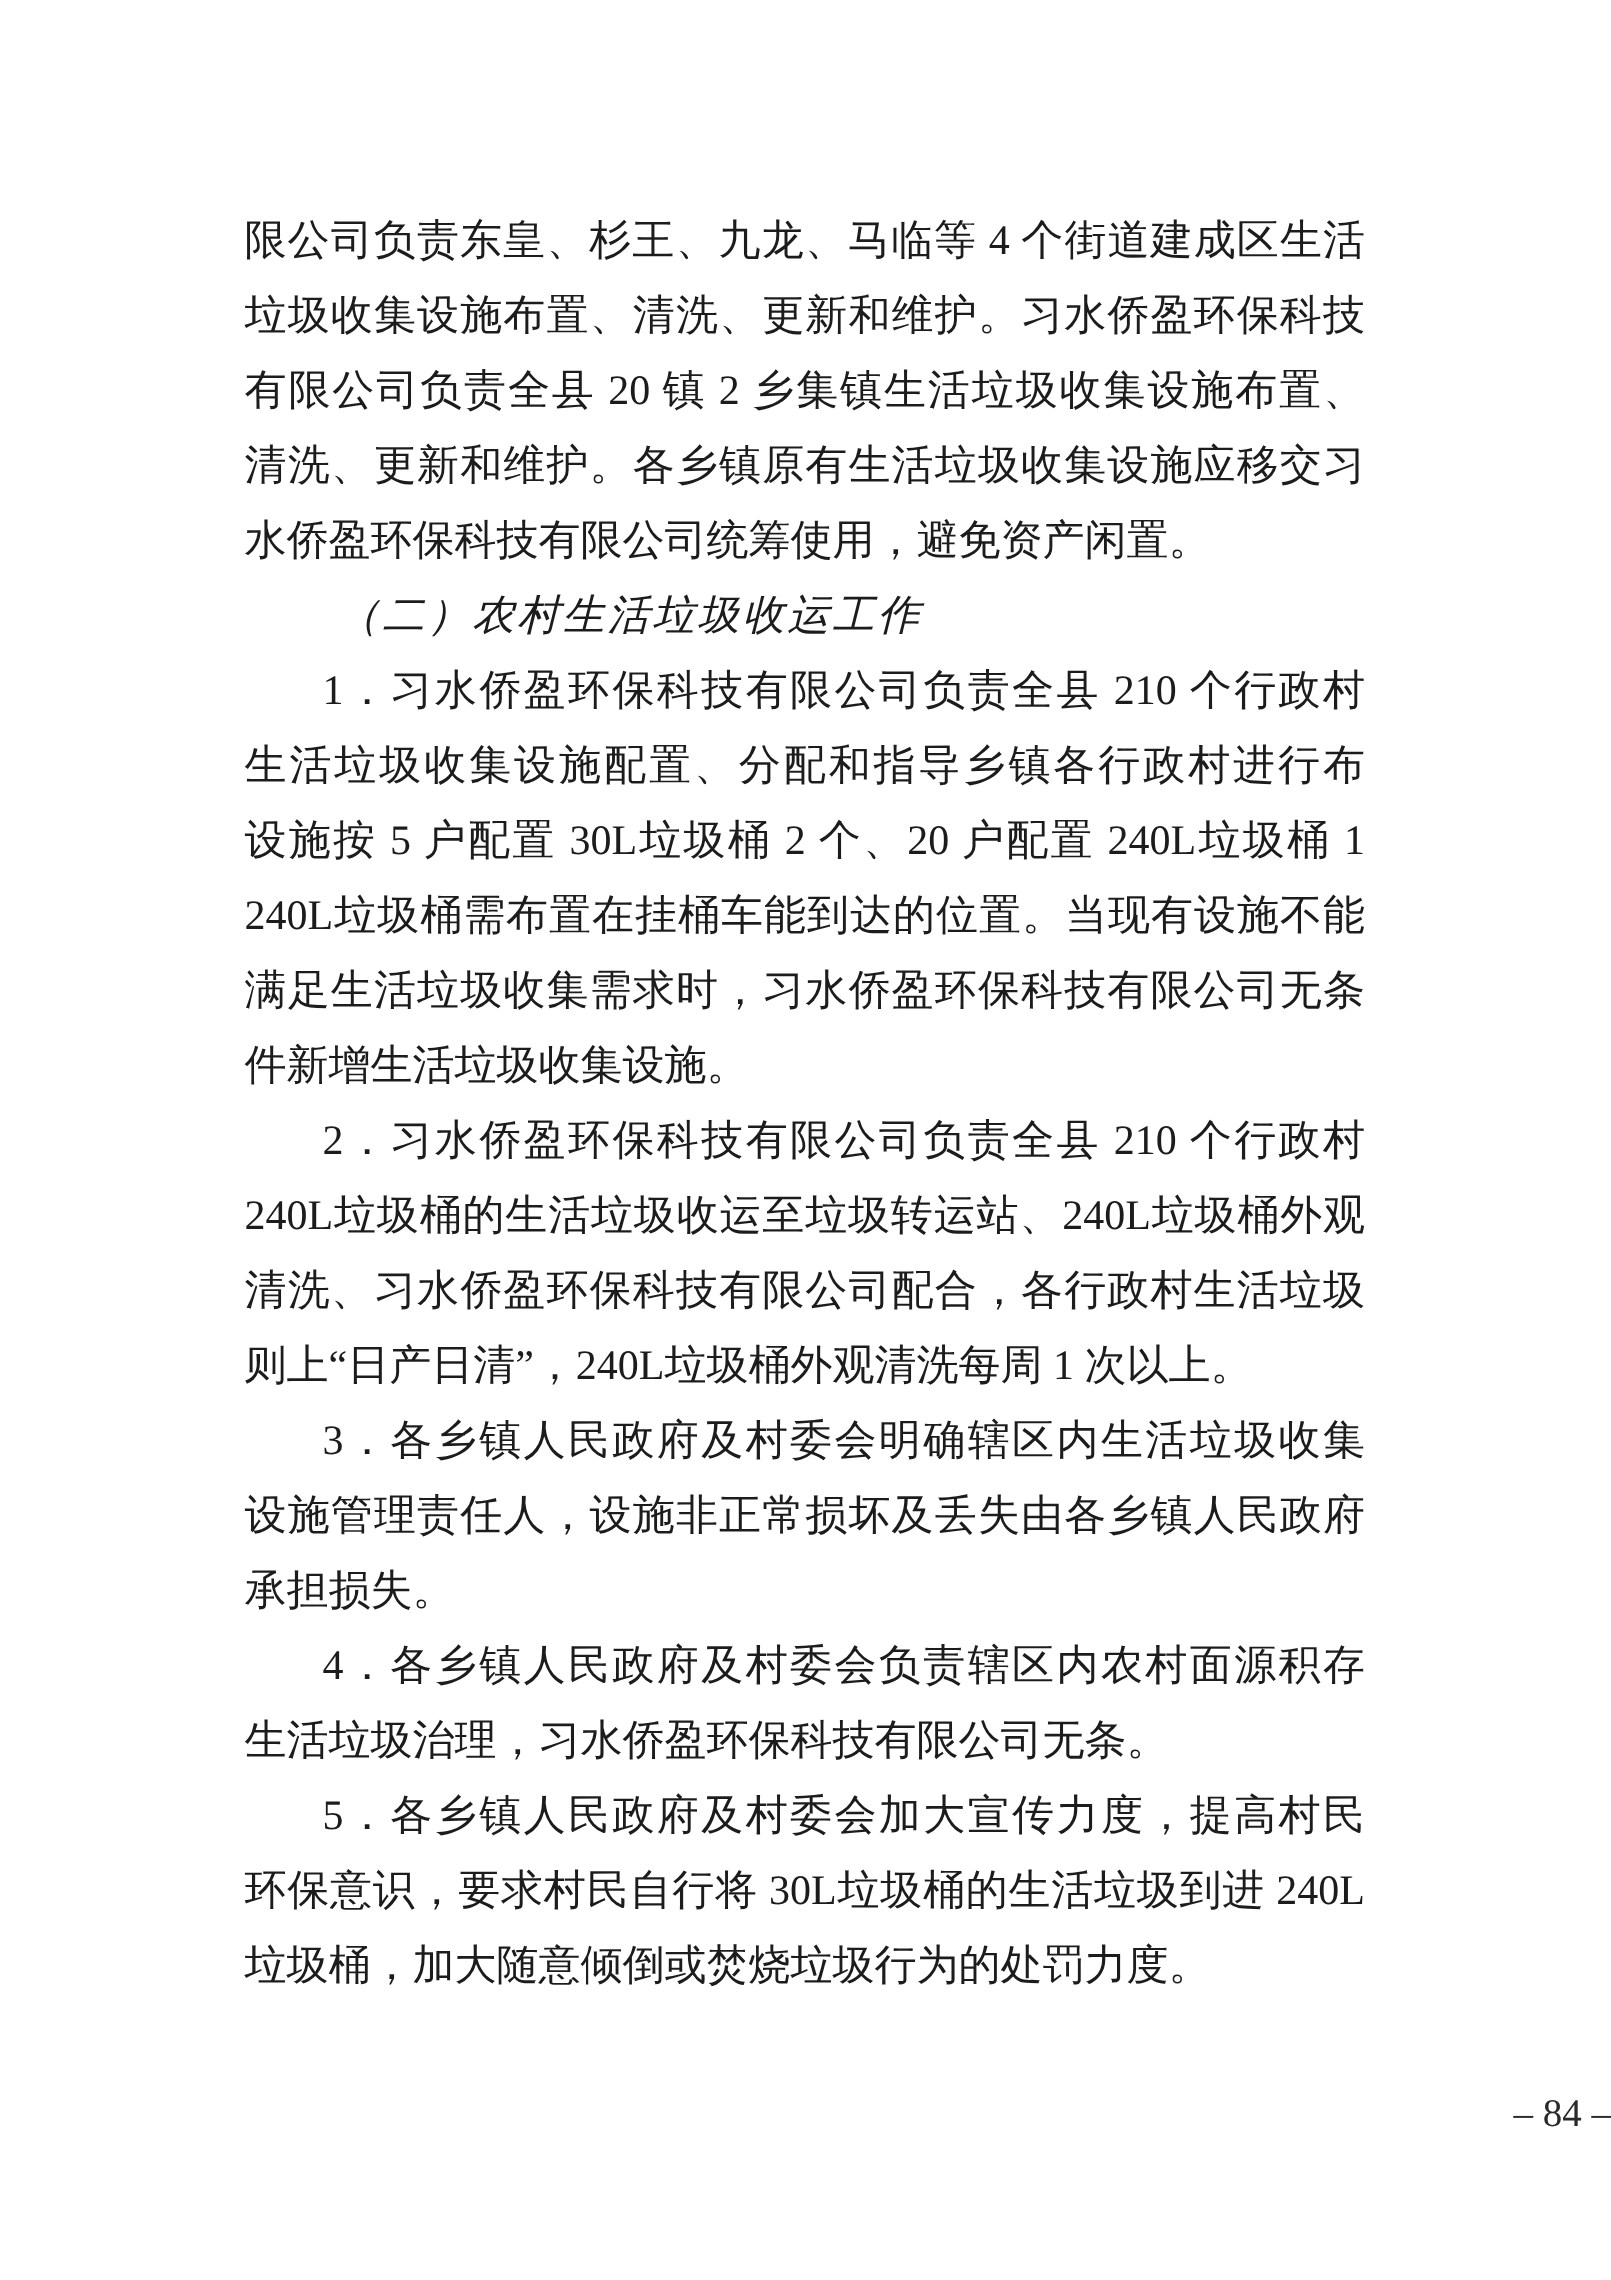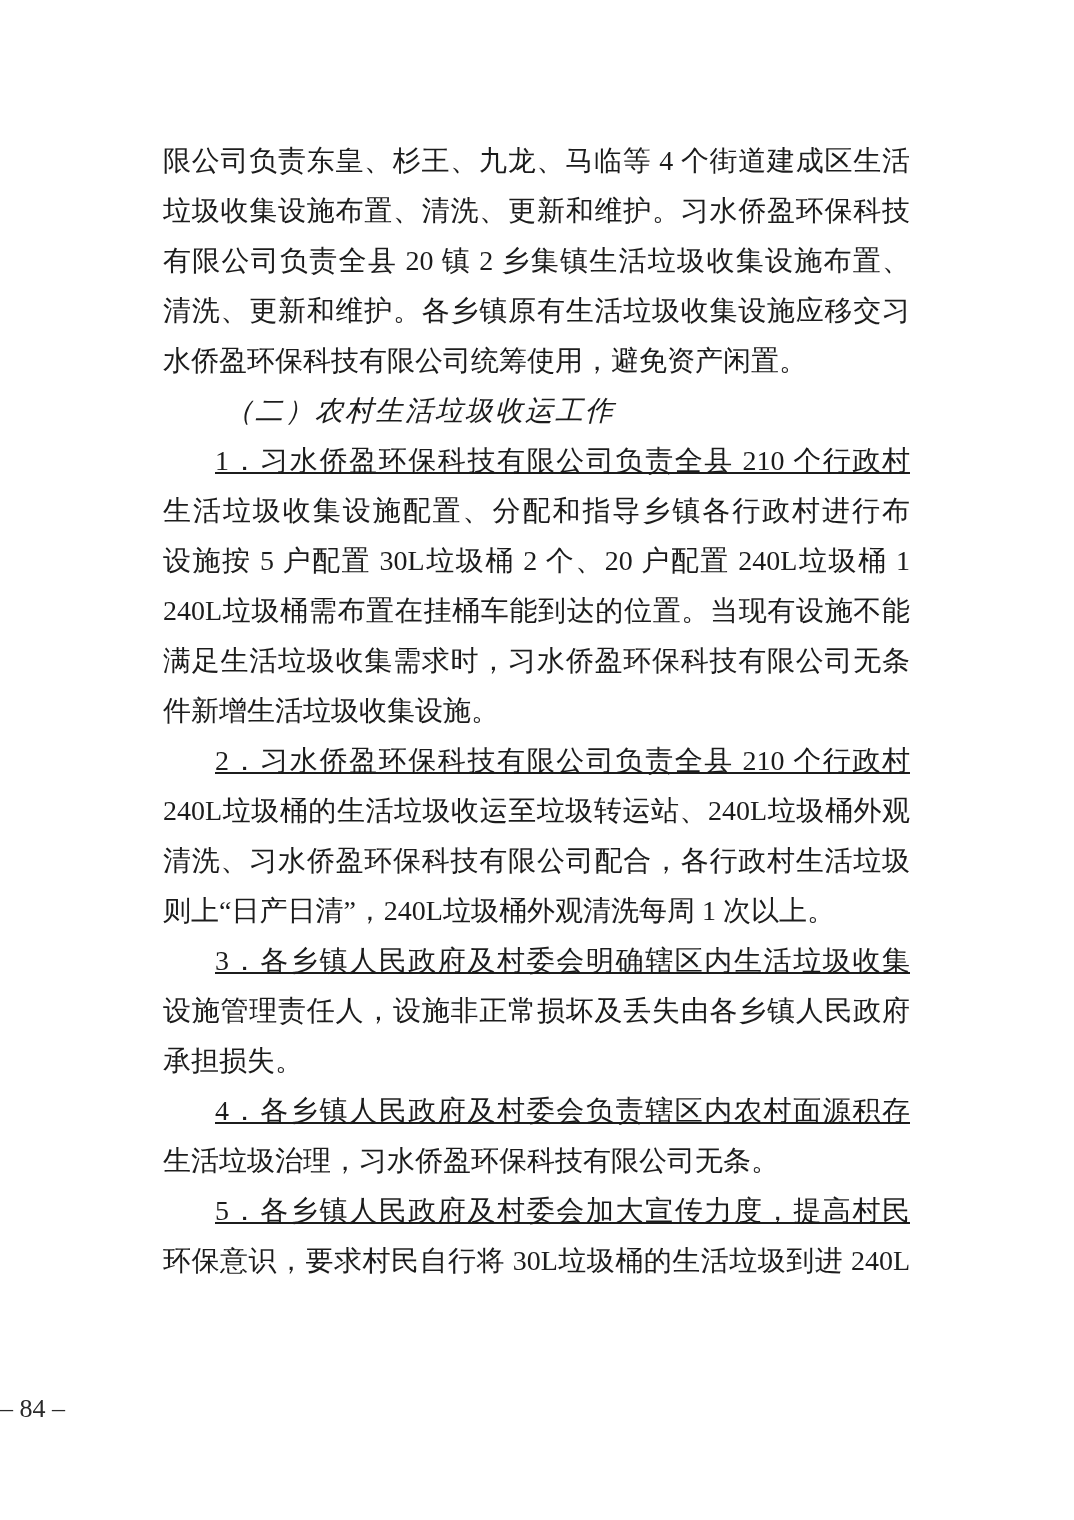--- a/index.html
+++ b/index.html
@@ -41,7 +41,7 @@
   
   .l  { text-align-last: left; }
   
-  .ind  { padding-left: 52px; text-decoration: underline; }
+  .ind  { padding-left: 52px; }
   
   .hind { padding-left: 62px; }
   .heading { letter-spacing: 2px; font-style: italic; }

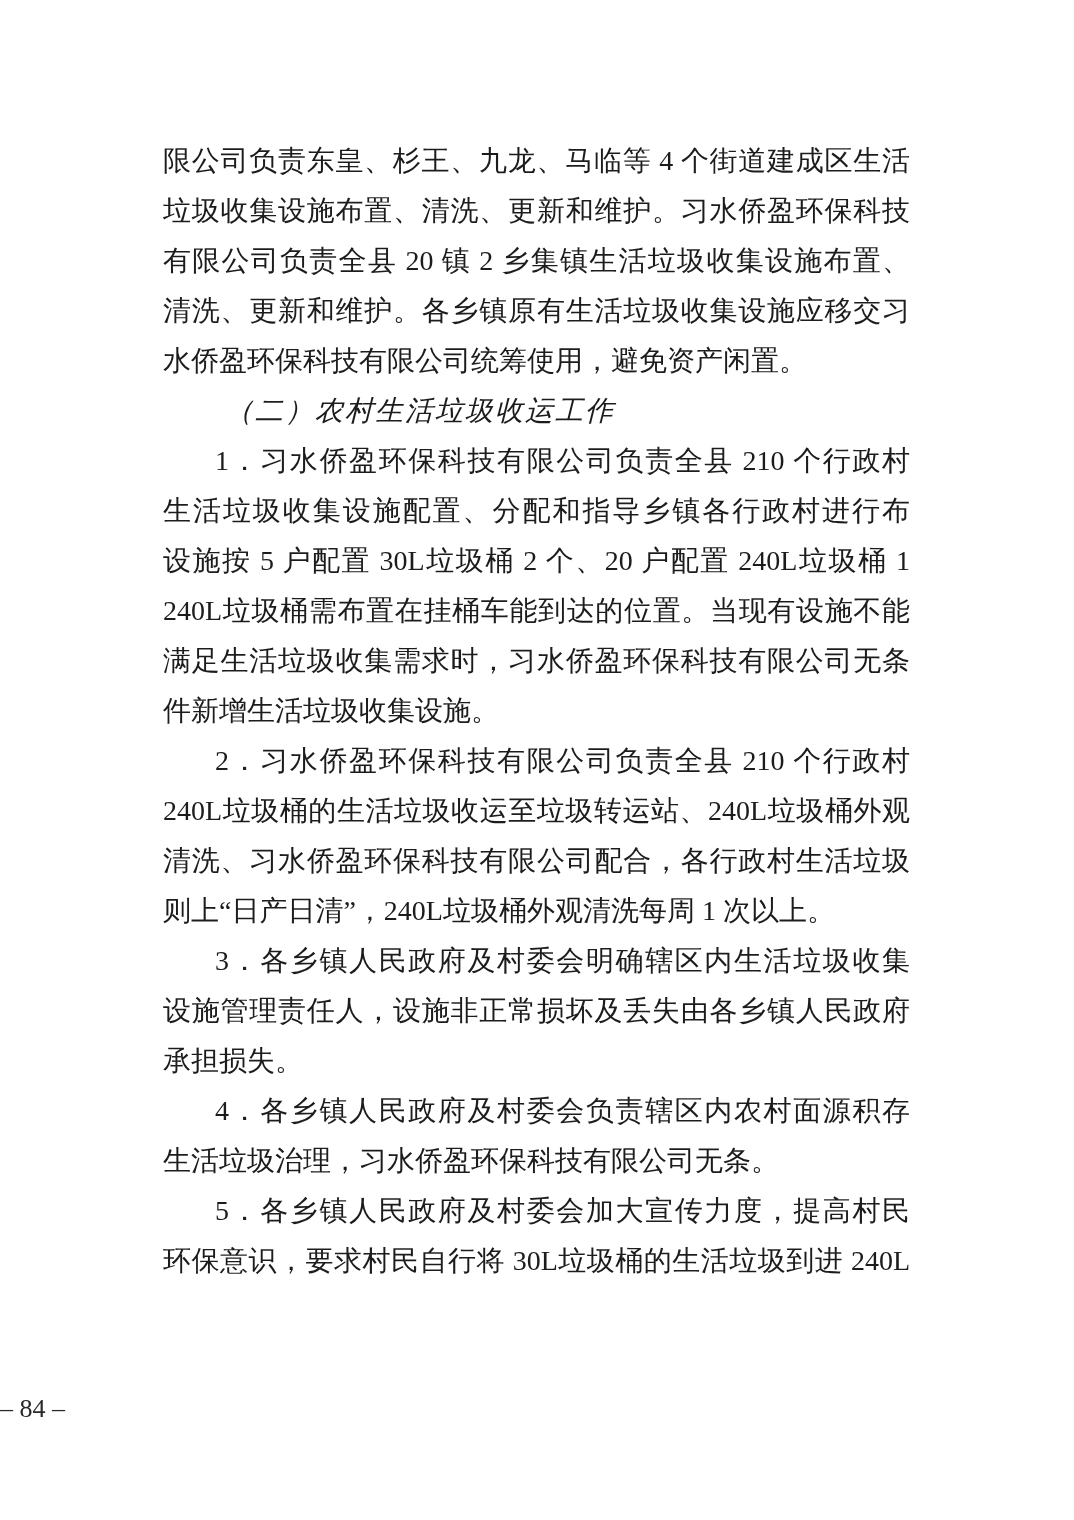--- a/index.html
+++ b/index.html
@@ -92,6 +92,7 @@
 
     <div class="line j ind">5．各乡镇人民政府及村委会加大宣传力度，提高村民</div>
     <div class="line j">环保意识，要求村民自行将 30L垃圾桶的生活垃圾到进 240L</div>
+    <div class="line l">垃圾桶，加大随意倾倒或焚烧垃圾行为的处罚力度。</div>
 
   </div>
 

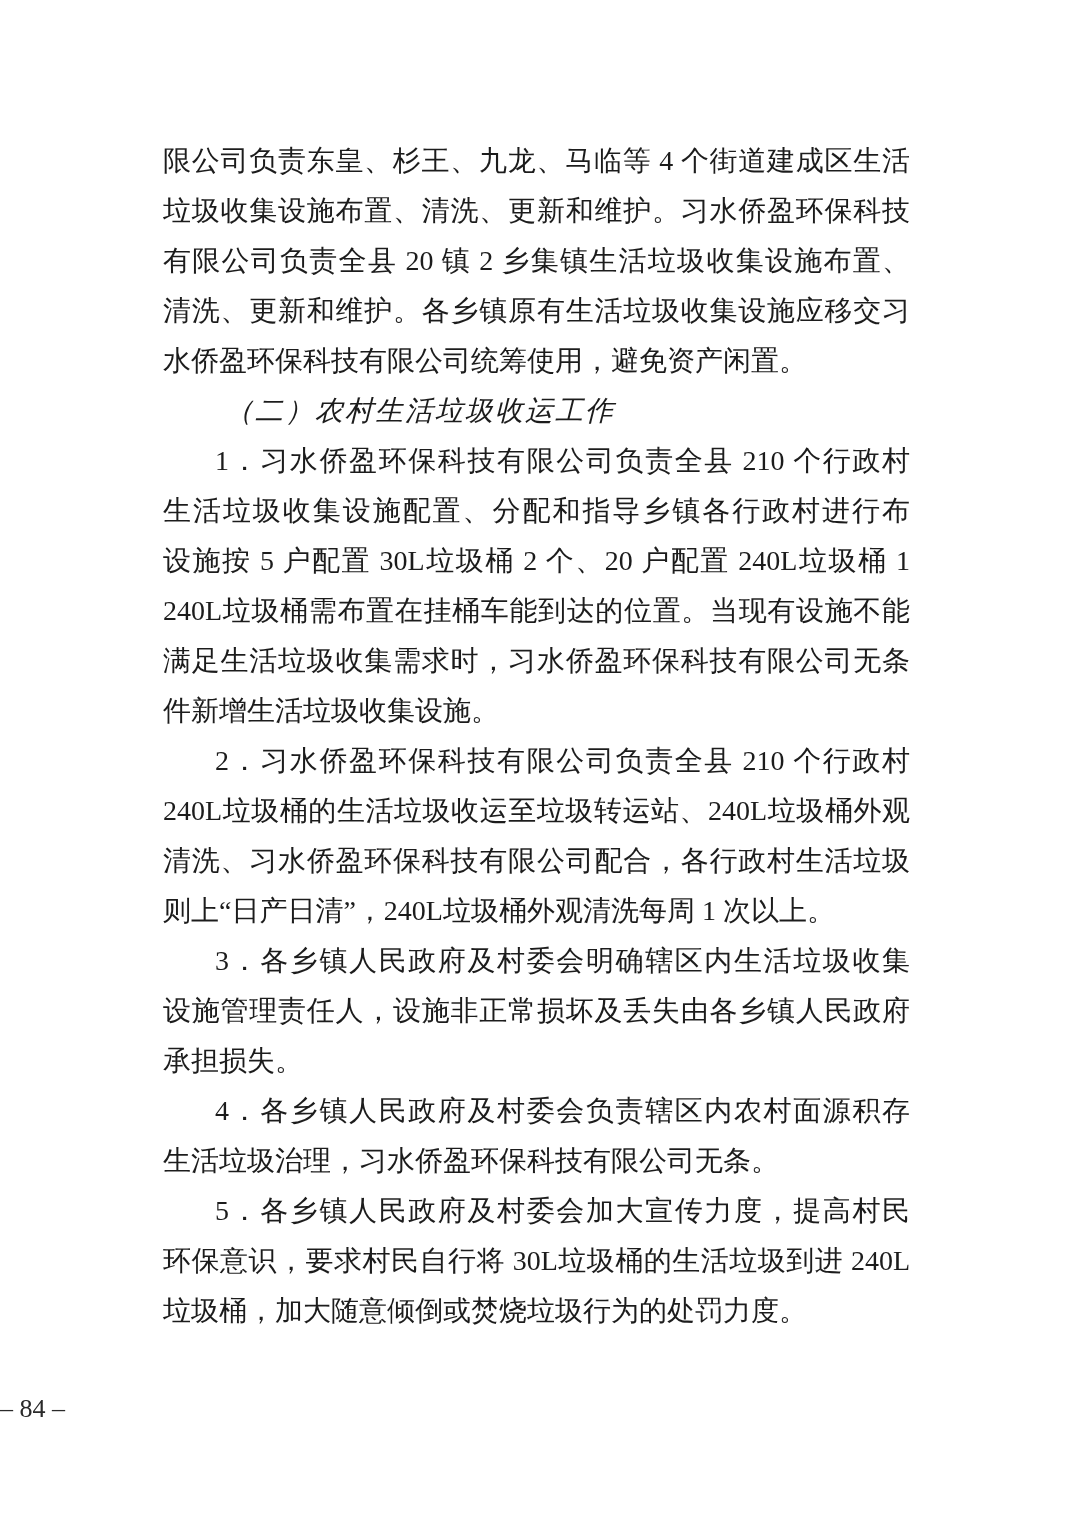--- a/index.html
+++ b/index.html
@@ -50,7 +50,7 @@
     left: 0;
     top: 1392px;
     width: 1074px;
-    text-align: left;
+    text-align: right;
     font-size: 26px;
     line-height: 34px;
     color: #2a2a2a;

